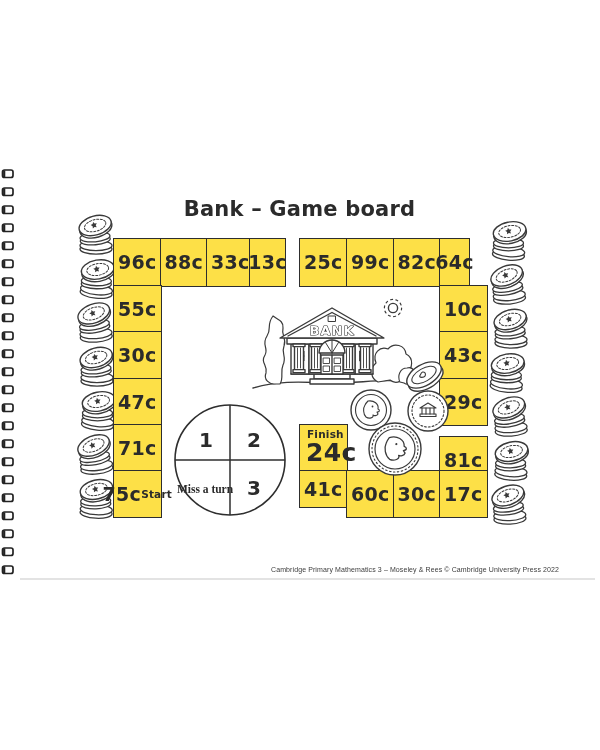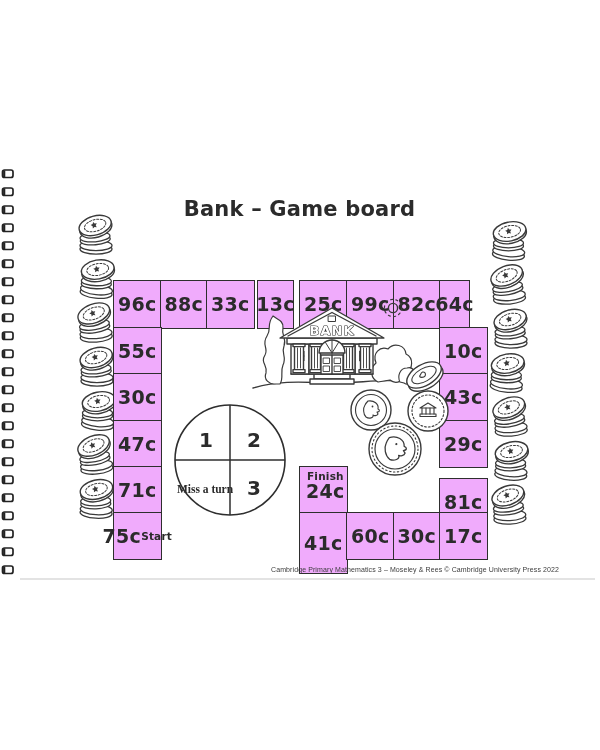--- a/index.html
+++ b/index.html
@@ -9,7 +9,7 @@
          font-size:21px;font-weight:bold;letter-spacing:.2px;color:#2b2b2b;}
   .cell{position:absolute;box-sizing:border-box;border:1.5px solid #2e2e2e;
         display:flex;align-items:center;justify-content:center;
-        font-size:19px;font-weight:bold;background:#f0abfc;letter-spacing:.3px;margin-top:42px;}
+        font-size:19px;font-weight:bold;background:#fde047;letter-spacing:.3px;}
   .cell.col{}
   .cell .sub{font-size:10.5px;letter-spacing:.2px;margin-top:1px;}
   .cell.finish{align-items:flex-start;justify-content:flex-start;flex-direction:column;

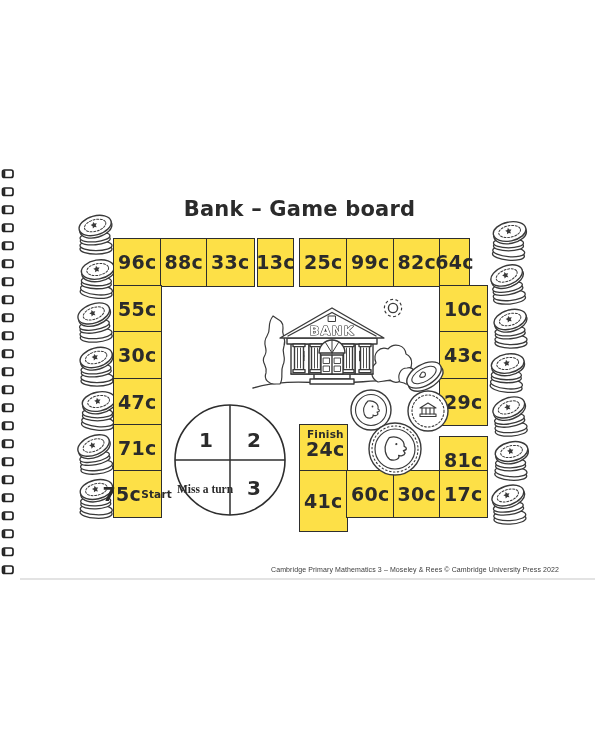--- a/index.html
+++ b/index.html
@@ -112,7 +112,7 @@
   <div class="cell" style="left:113px;top:238px;width:48.5px;height:48.5px">96c</div>
   <div class="cell" style="left:160px;top:238px;width:47.5px;height:48.5px">88c</div>
   <div class="cell" style="left:206px;top:238px;width:48.5px;height:48.5px">33c</div>
-  <div class="cell" style="left:257px;top:238px;width:37px;height:48.5px">13c</div>
+  <div class="cell" style="left:249px;top:238px;width:37px;height:48.5px">13c</div>
   <div class="cell" style="left:299px;top:238px;width:48.5px;height:48.5px">25c</div>
   <div class="cell" style="left:346px;top:238px;width:48.5px;height:48.5px">99c</div>
   <div class="cell" style="left:393px;top:238px;width:47.5px;height:48.5px">82c</div>

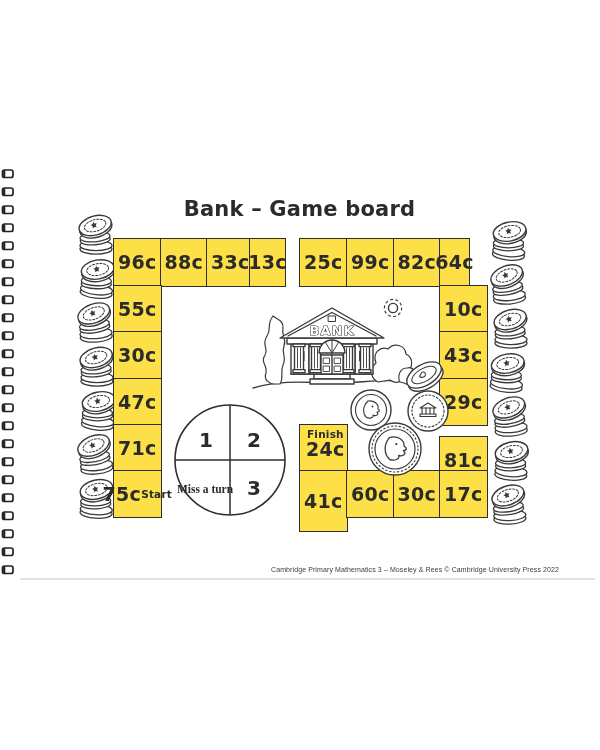--- a/index.html
+++ b/index.html
@@ -15,7 +15,7 @@
   .cell.finish{align-items:flex-start;justify-content:flex-start;flex-direction:column;
                padding:3px 0 0 6px;}
   .cell.finish .sub{margin:0 0 0 1px;}
-  .cell.finish .val{font-size:19px;line-height:1.05;}
+  .cell.finish .val{font-size:25px;line-height:1.05;}
   .spinner{position:absolute;left:172px;top:402px;width:116px;height:116px;}
   .spinner .lab{position:absolute;display:flex;align-items:center;justify-content:center;
                 font-weight:bold;text-align:center;}

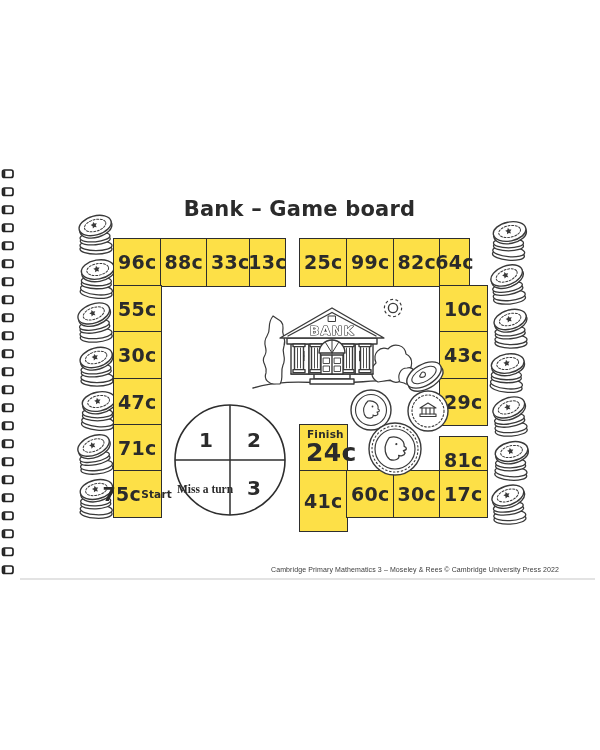--- a/index.html
+++ b/index.html
@@ -137,7 +137,7 @@
     <span class="val">24c</span>
   </div>
 
-  <div class="cell" style="left:299px;top:470px;width:48.5px;height:62px">41c</div>
+  <div class="cell" style="left:299px;top:470px;width:48.5px;height:38px">41c</div>
   <div class="cell" style="left:346px;top:470px;width:48.5px;height:47.5px">60c</div>
   <div class="cell" style="left:393px;top:470px;width:47.5px;height:47.5px">30c</div>
   <div class="cell" style="left:439px;top:470px;width:48.5px;height:47.5px">17c</div>

